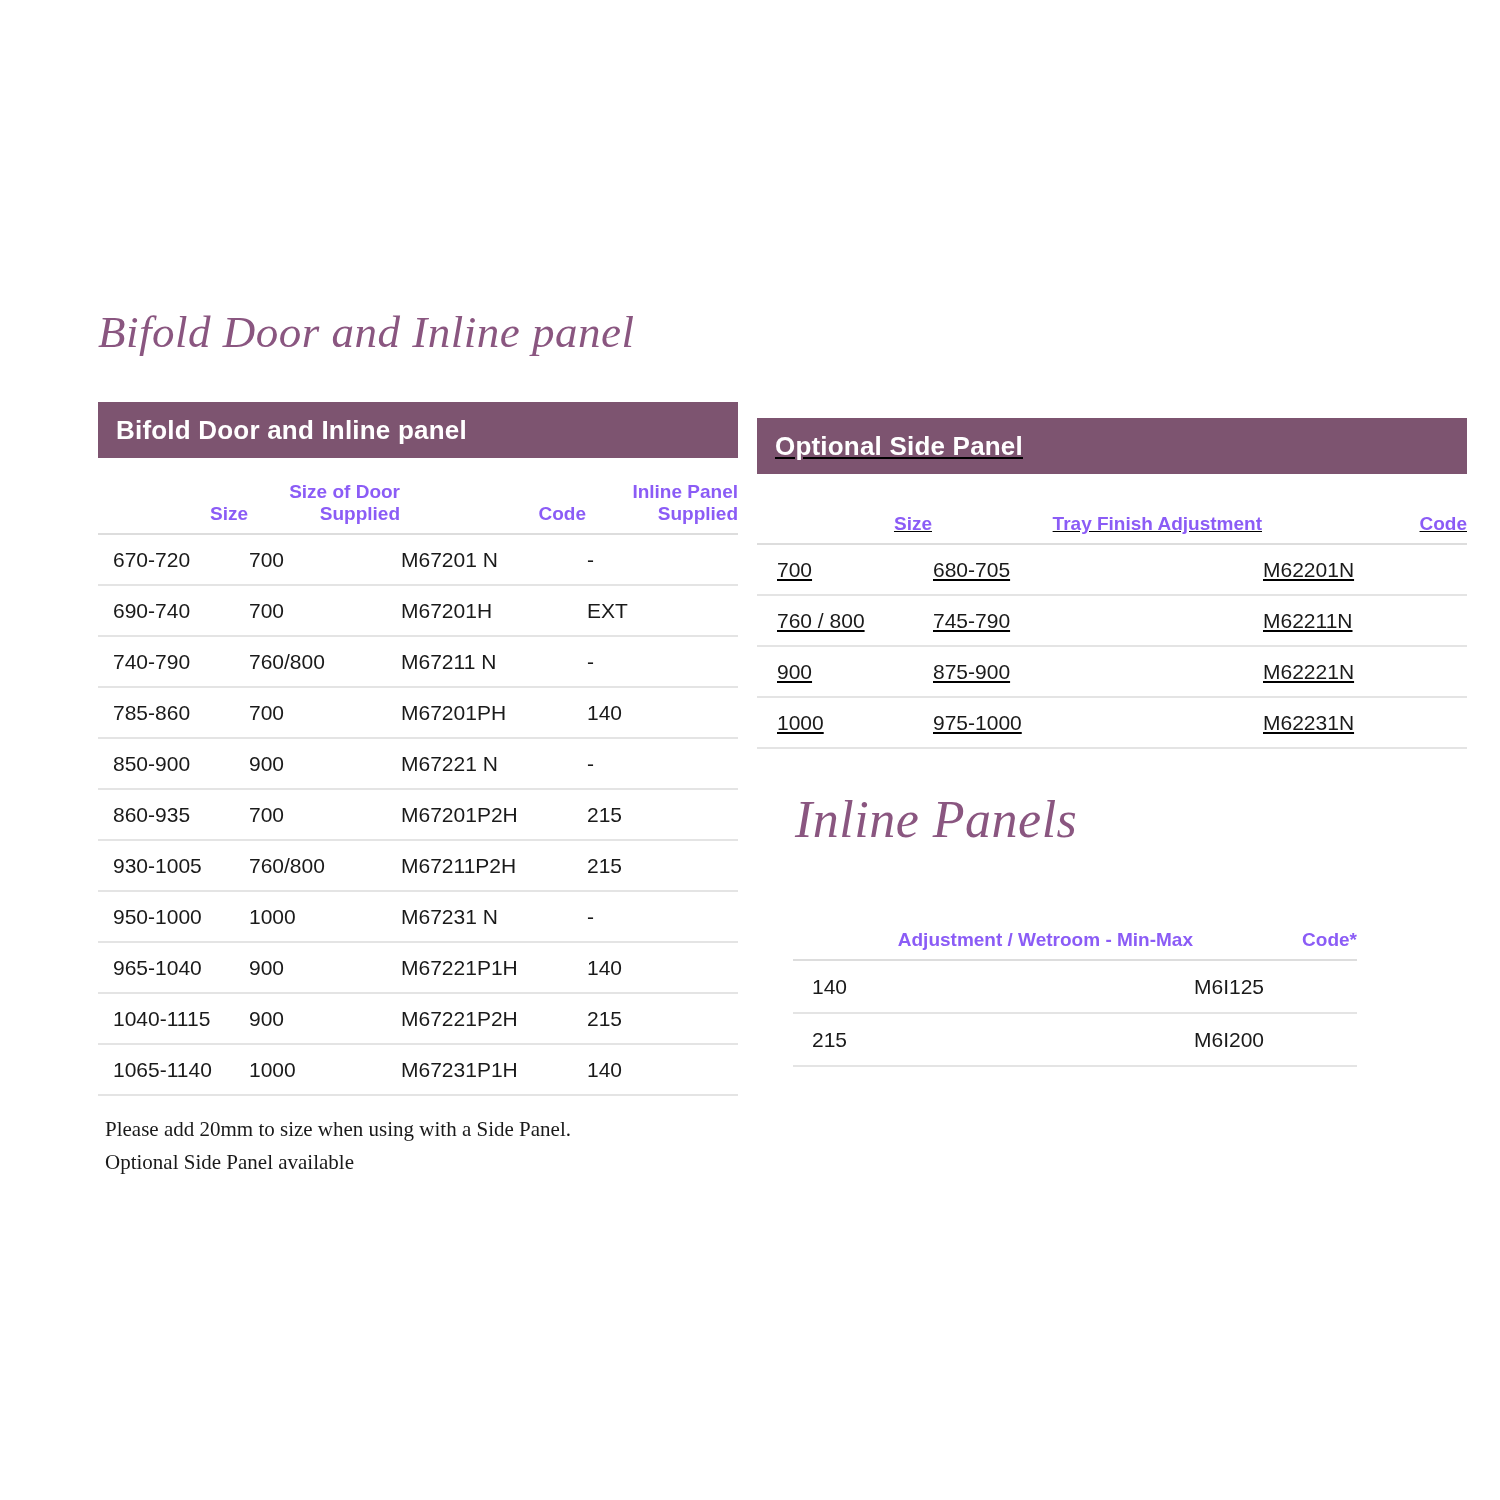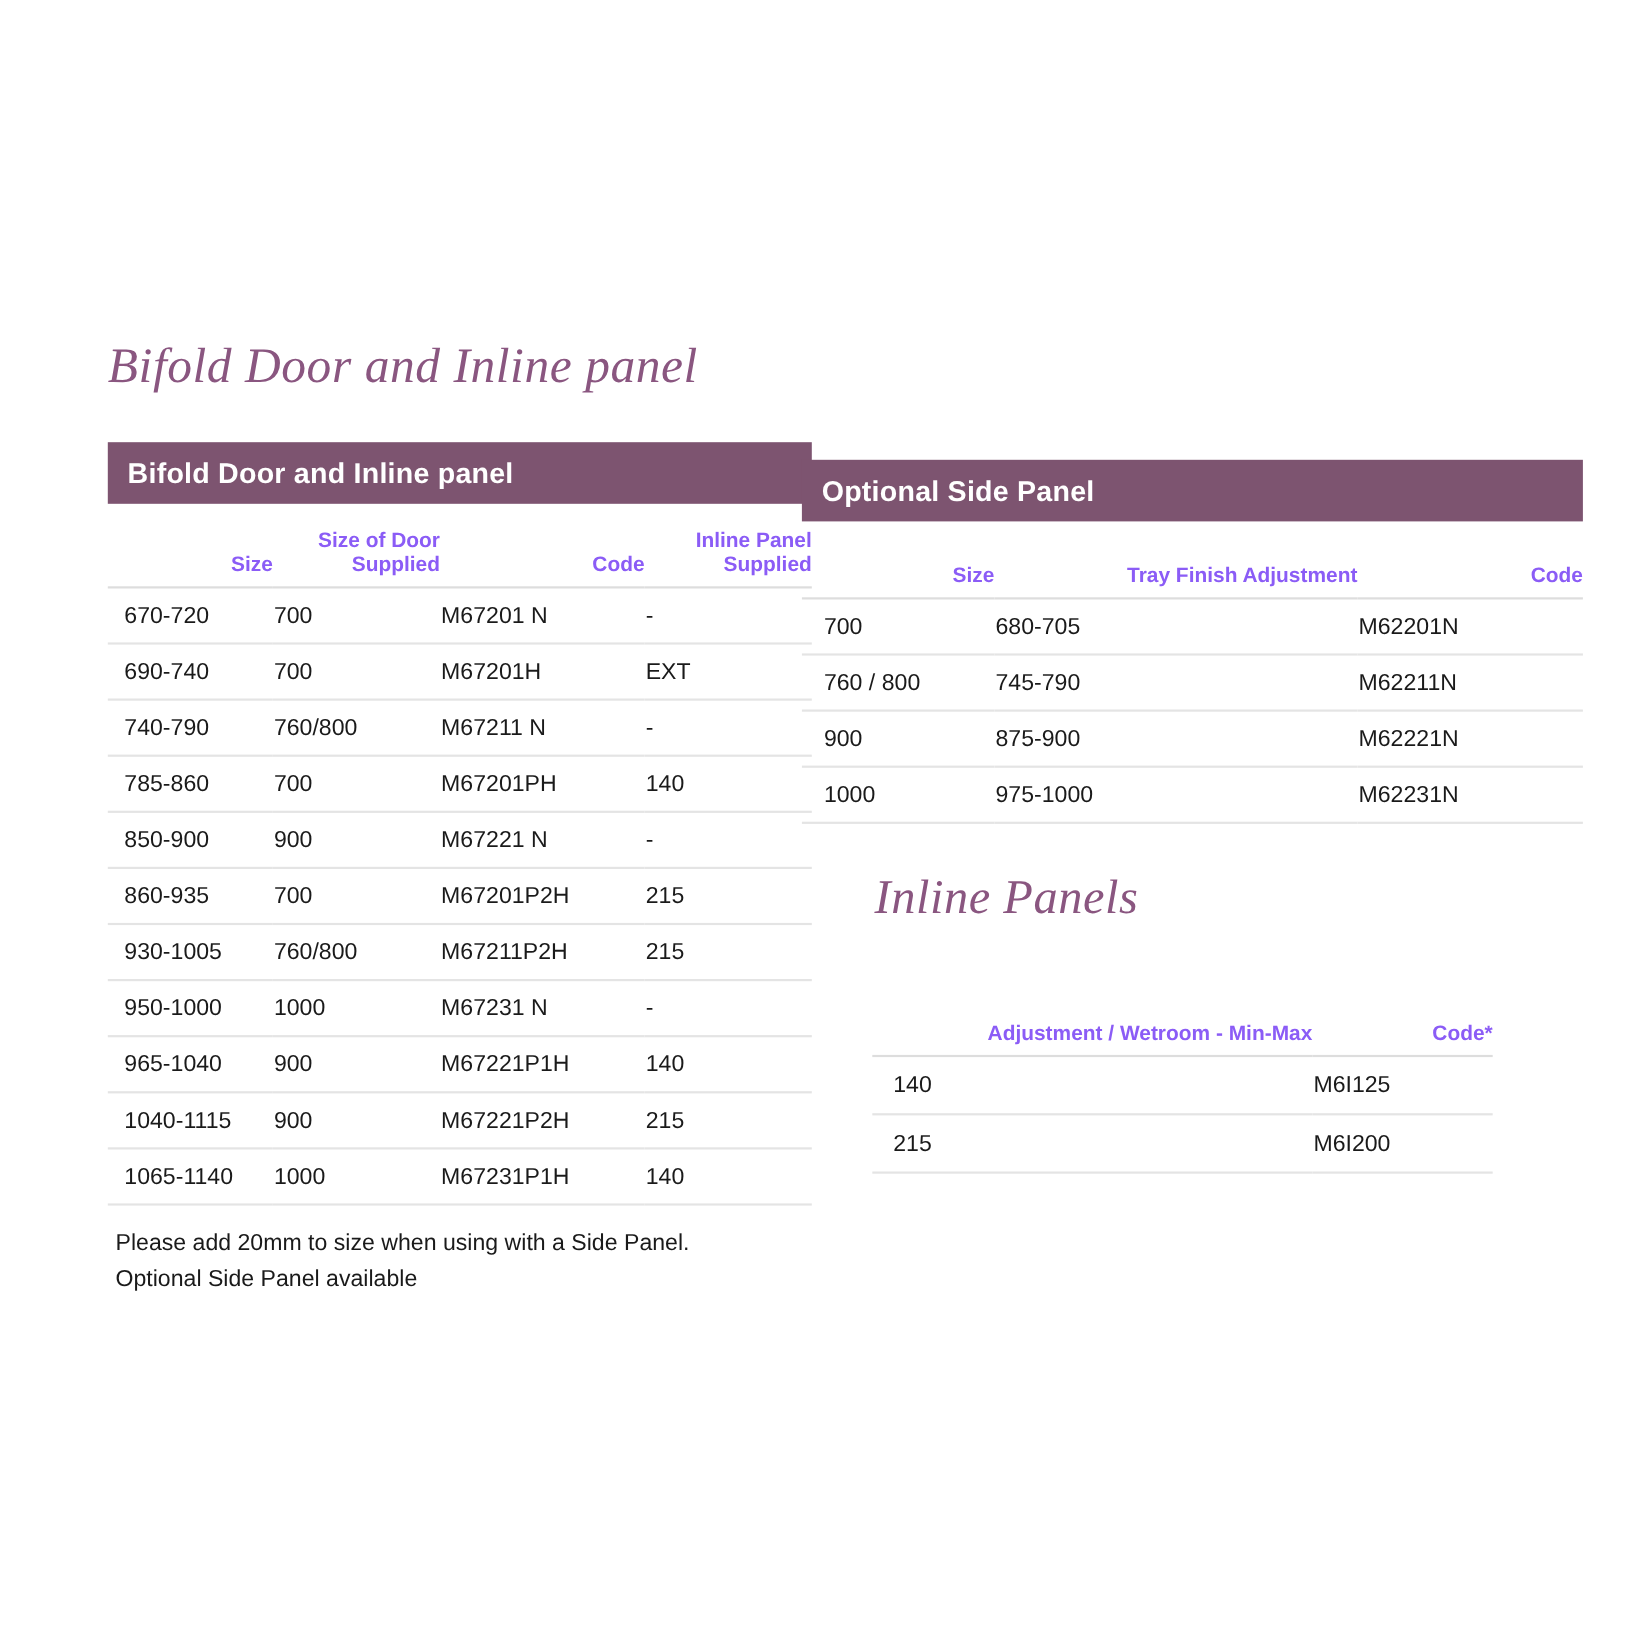--- a/index.html
+++ b/index.html
@@ -106,7 +106,7 @@
   .footnote div { white-space: nowrap; }
 
   
-  #block-side { left: 729px; top: 418px; width: 710px; }
+  #block-side { left: 757px; top: 418px; width: 710px; text-decoration: underline; }
   #block-side .band { height: 56px; padding-left: 18px; }
   #block-side table.grid th { height: 60px; }
   #block-side table.grid td { height: 47px; }

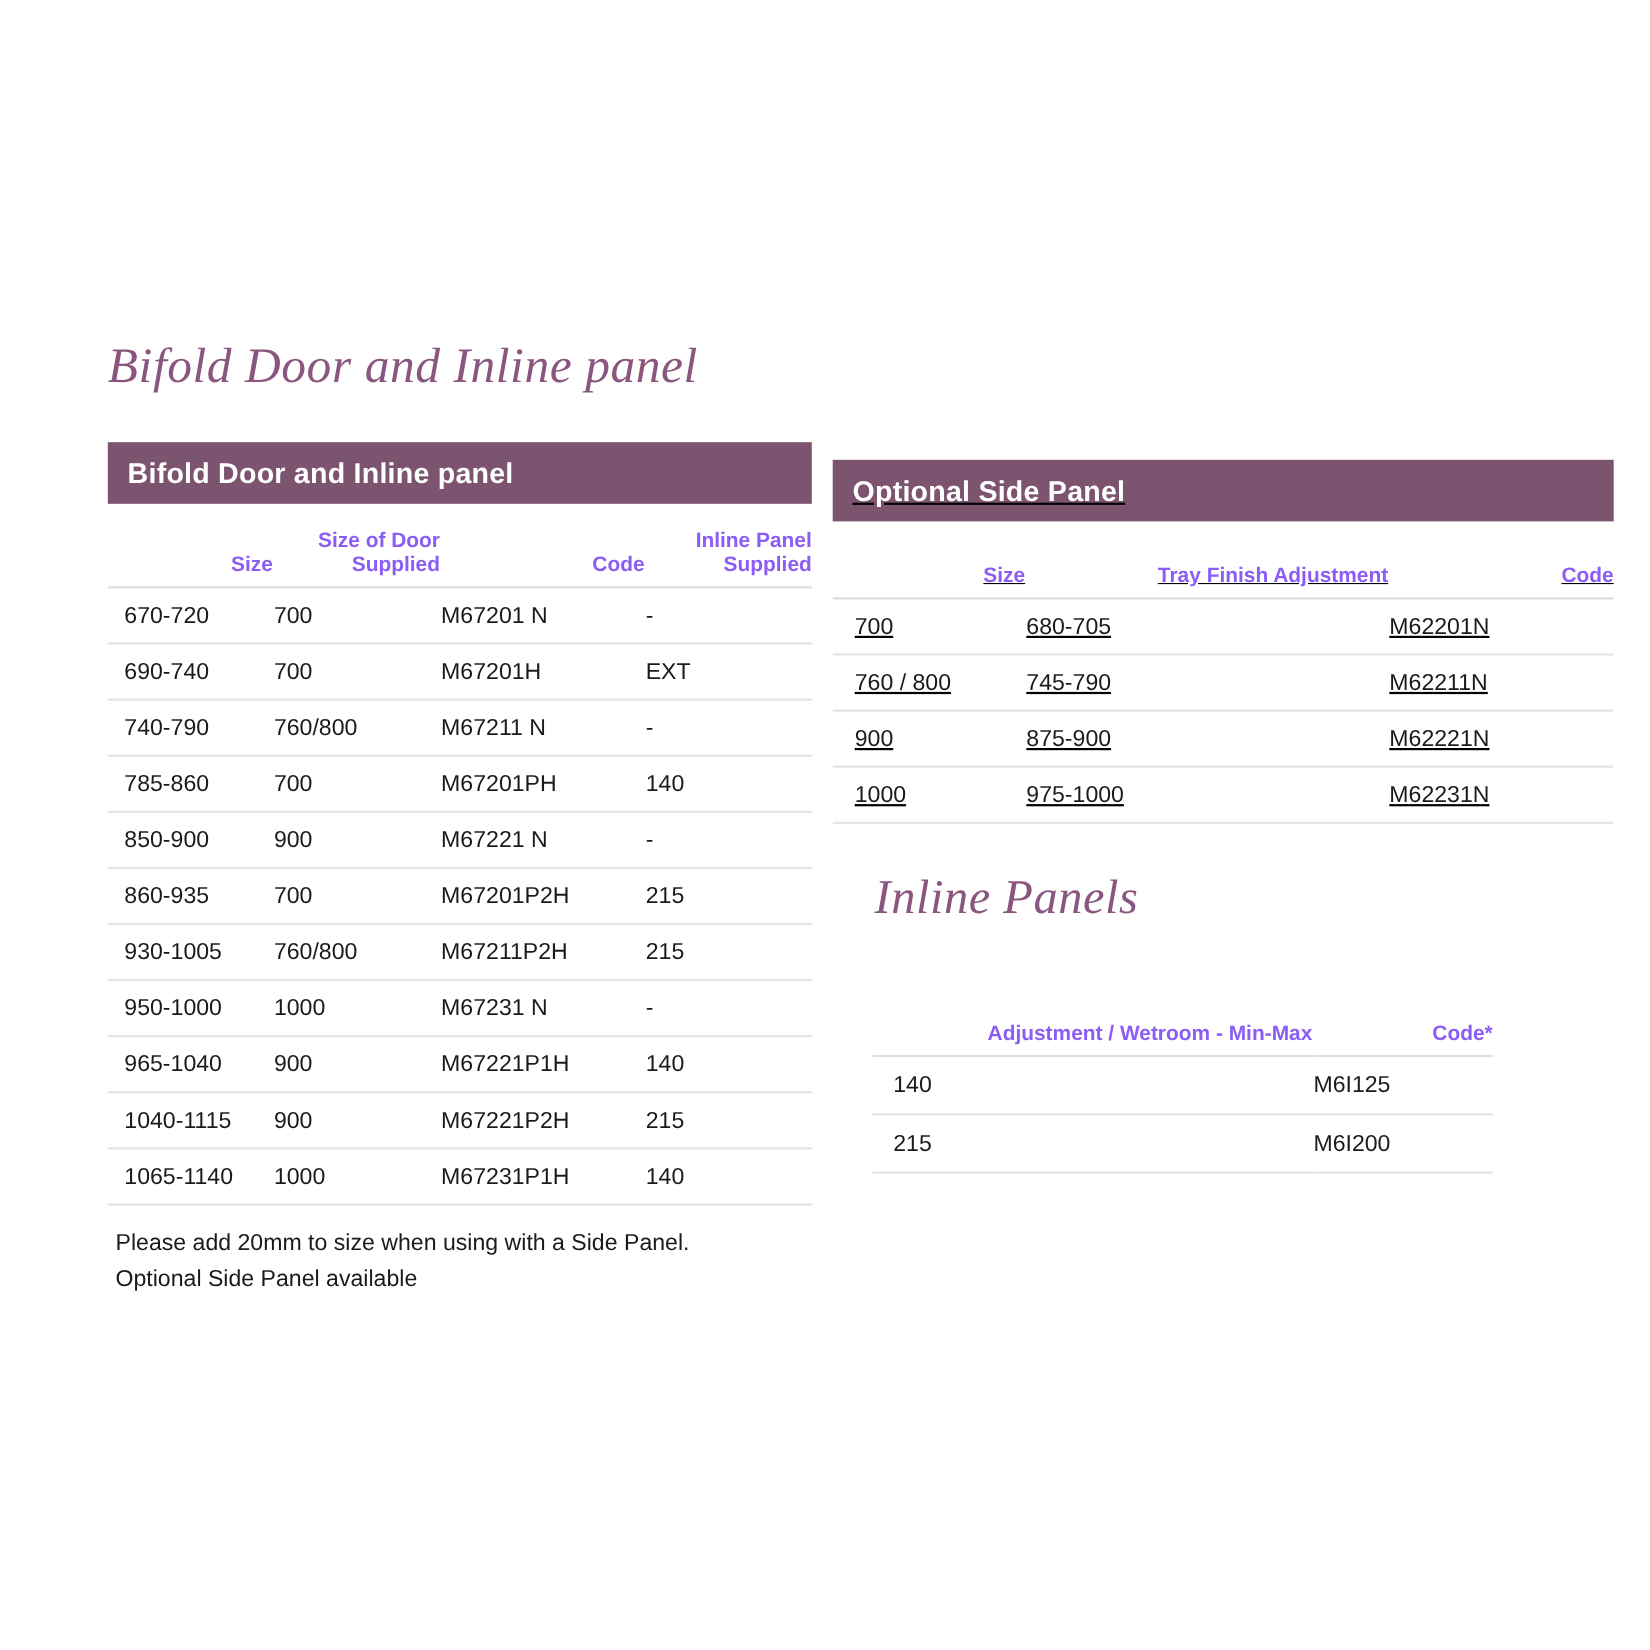--- a/index.html
+++ b/index.html
@@ -38,7 +38,7 @@
   #title-inline {
     left: 795px;
     top: 790px;
-    font-size: 44px;
+    font-size: 52px;
   }
 
   

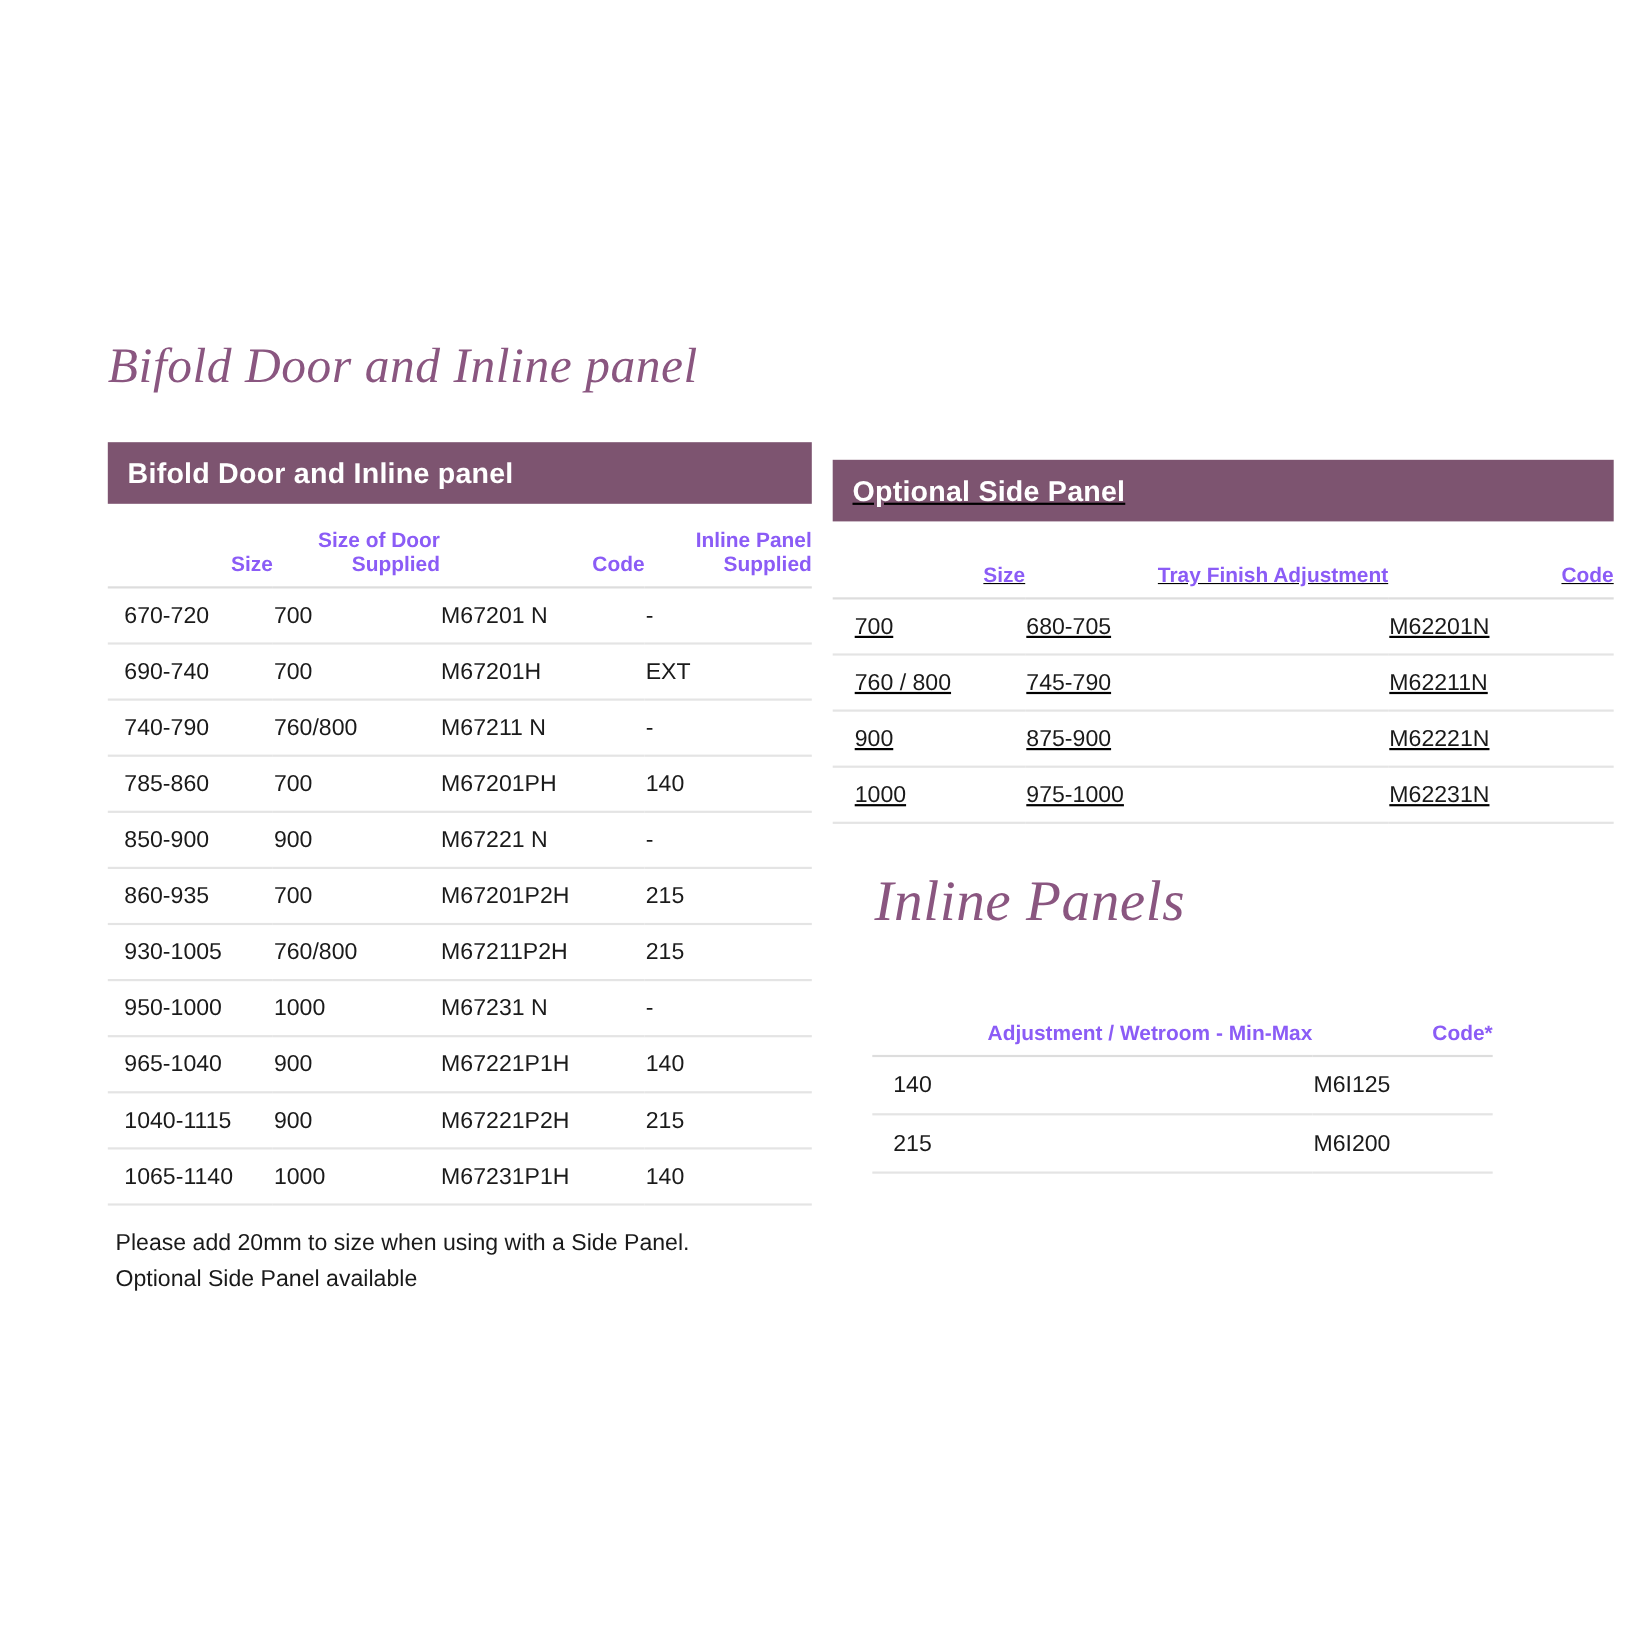--- a/index.html
+++ b/index.html
@@ -103,7 +103,7 @@
     color: #1a1a1a;
     line-height: 1.58;
   }
-  .footnote div { white-space: nowrap; }
+  .footnote div { white-space: nowrap; font-family: Liberation Serif, serif; }
 
   
   #block-side { left: 757px; top: 418px; width: 710px; text-decoration: underline; }

